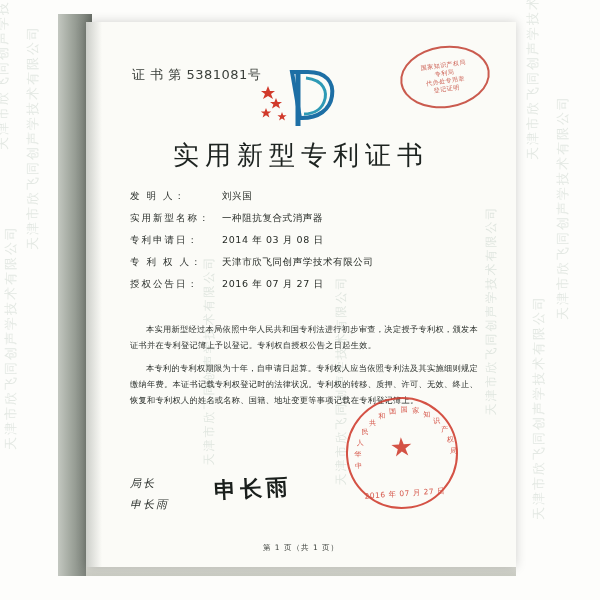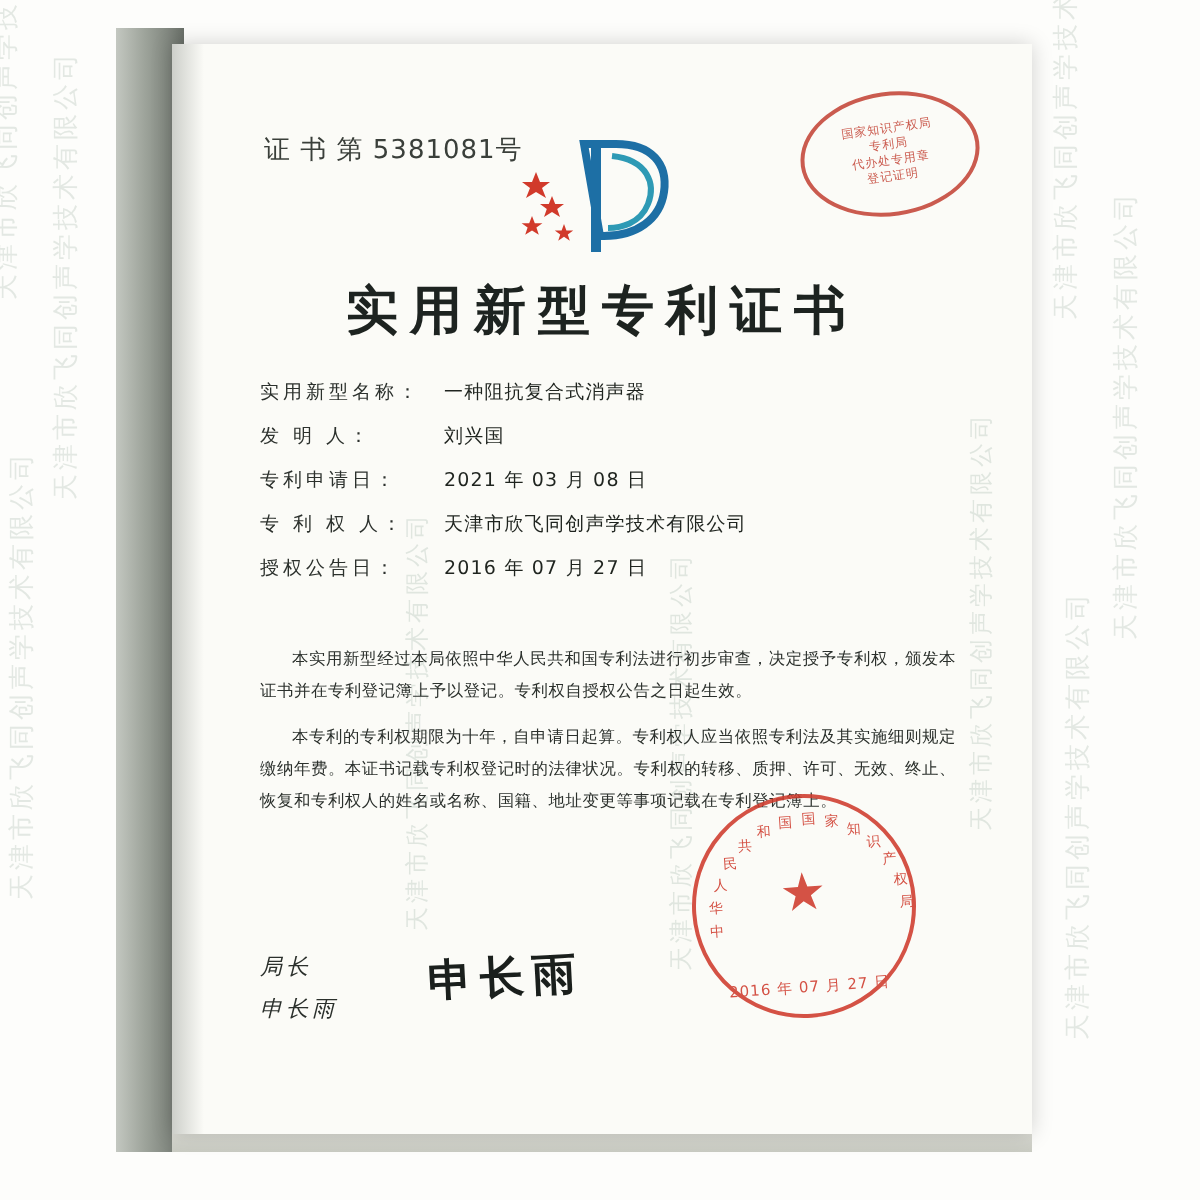--- a/index.html
+++ b/index.html
@@ -137,7 +137,7 @@
     top: 116px;
     text-align: center;
     font-family: "DejaVu Serif", "Liberation Serif", serif;
-    font-weight: bold;
+    font-weight: normal;
     font-size: 26px;
     letter-spacing: 6px;
     color: #1d2320;

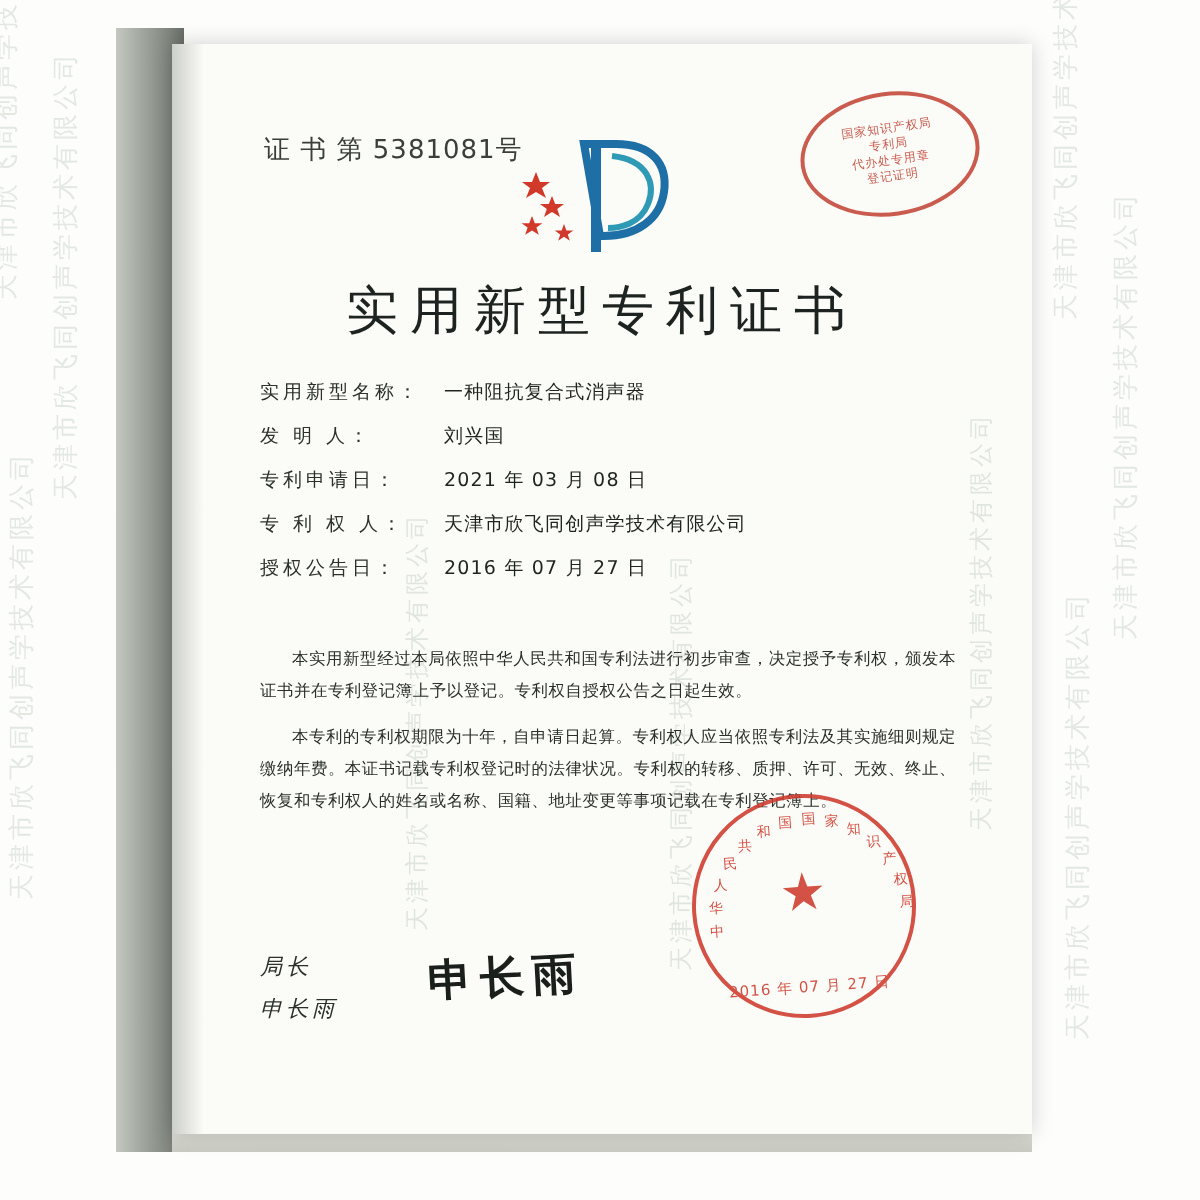--- a/index.html
+++ b/index.html
@@ -343,12 +343,12 @@
 
       <div class="fields">
         <div class="field-row">
+          <div class="field-label">发 明 人：</div>
+          <div class="field-value">刘兴国</div>
+        </div>
+        <div class="field-row">
           <div class="field-label">实用新型名称：</div>
           <div class="field-value">一种阻抗复合式消声器</div>
-        </div>
-        <div class="field-row">
-          <div class="field-label">发 明 人：</div>
-          <div class="field-value">刘兴国</div>
         </div>
         <div class="field-row gap">
           <div class="field-label">专利申请日：</div>

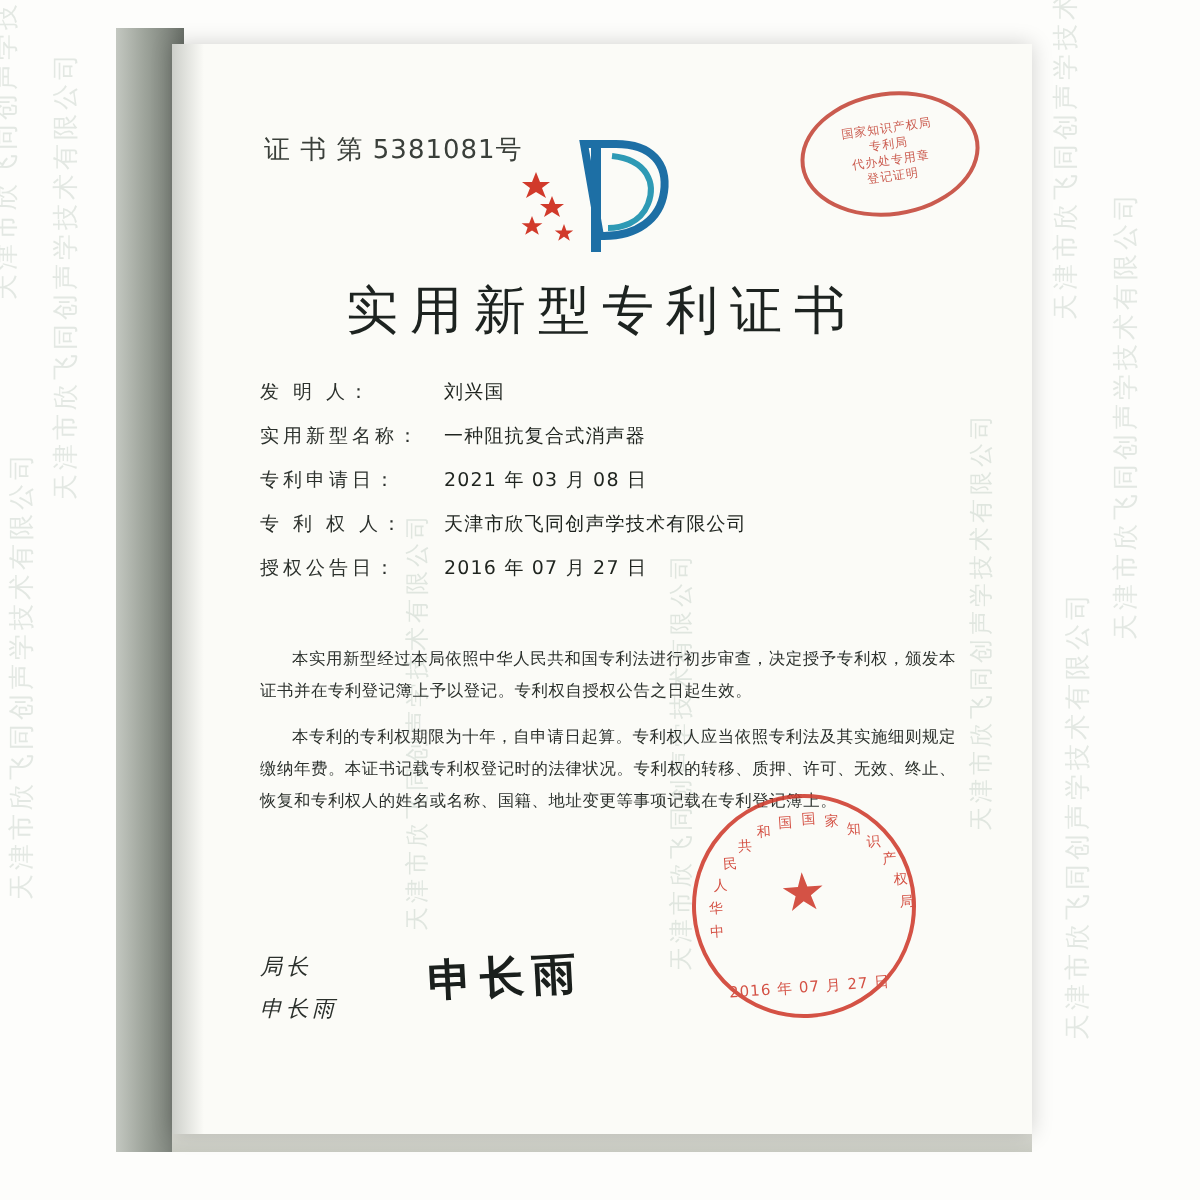--- a/index.html
+++ b/index.html
@@ -352,7 +352,7 @@
         </div>
         <div class="field-row gap">
           <div class="field-label">专利申请日：</div>
-          <div class="field-value">2021 年 03 月 08 日</div>
+          <div class="field-value">2014 年 03 月 08 日</div>
         </div>
         <div class="field-row gap">
           <div class="field-label">专 利 权 人：</div>

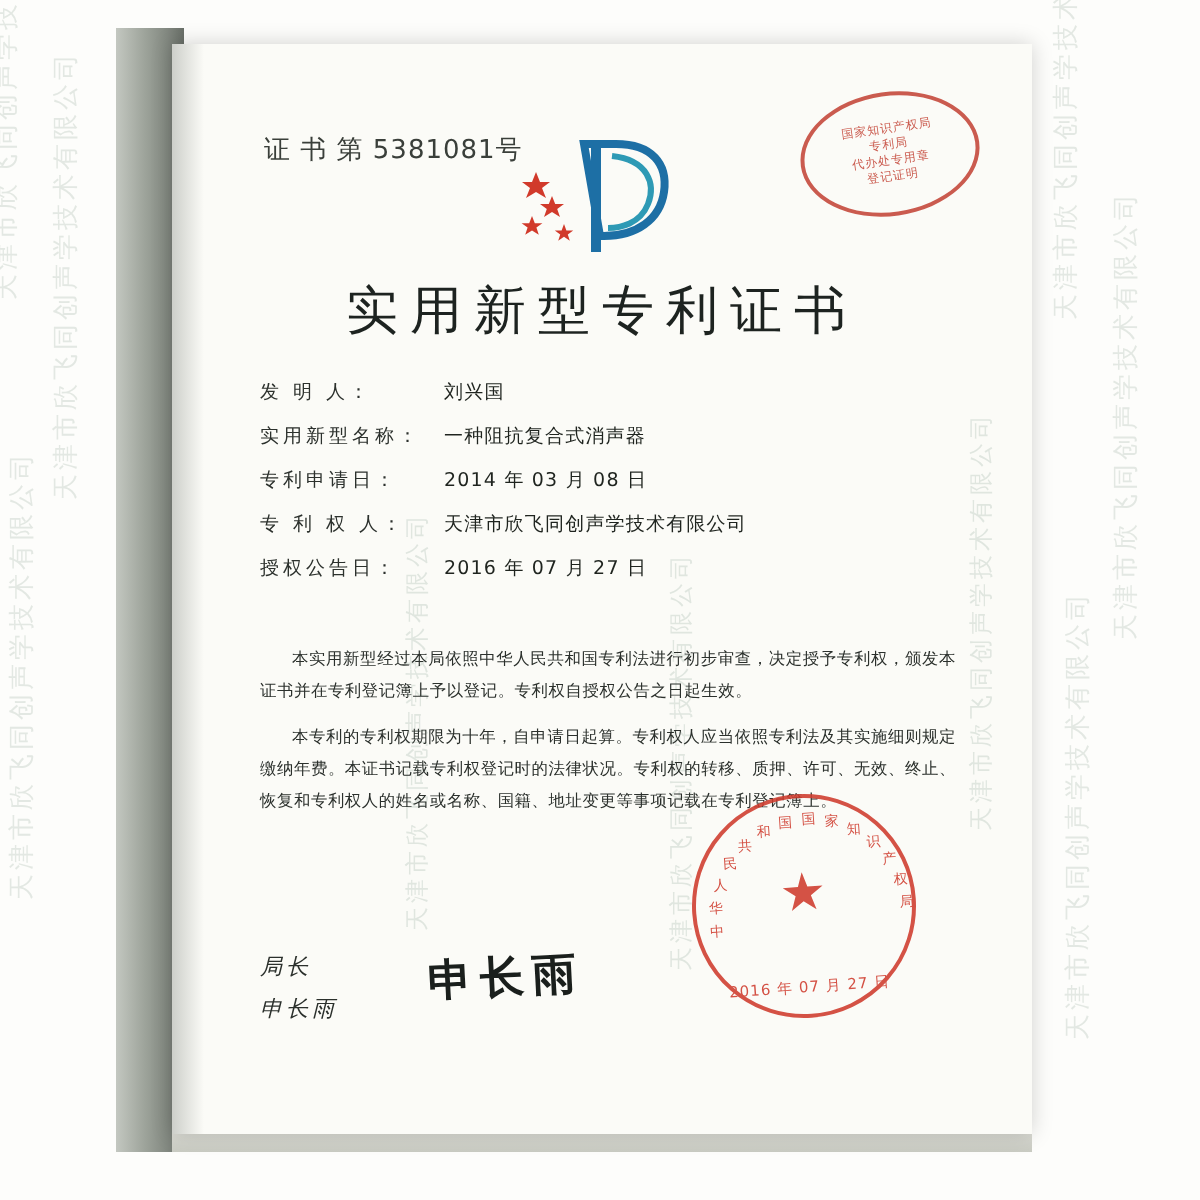--- a/index.html
+++ b/index.html
@@ -397,6 +397,7 @@
         <div class="seal-date">2016 年 07 月 27 日</div>
       </div>
 
+      <div class="footer">第 1 页（共 1 页）</div>
 
     </div>
   </div>

